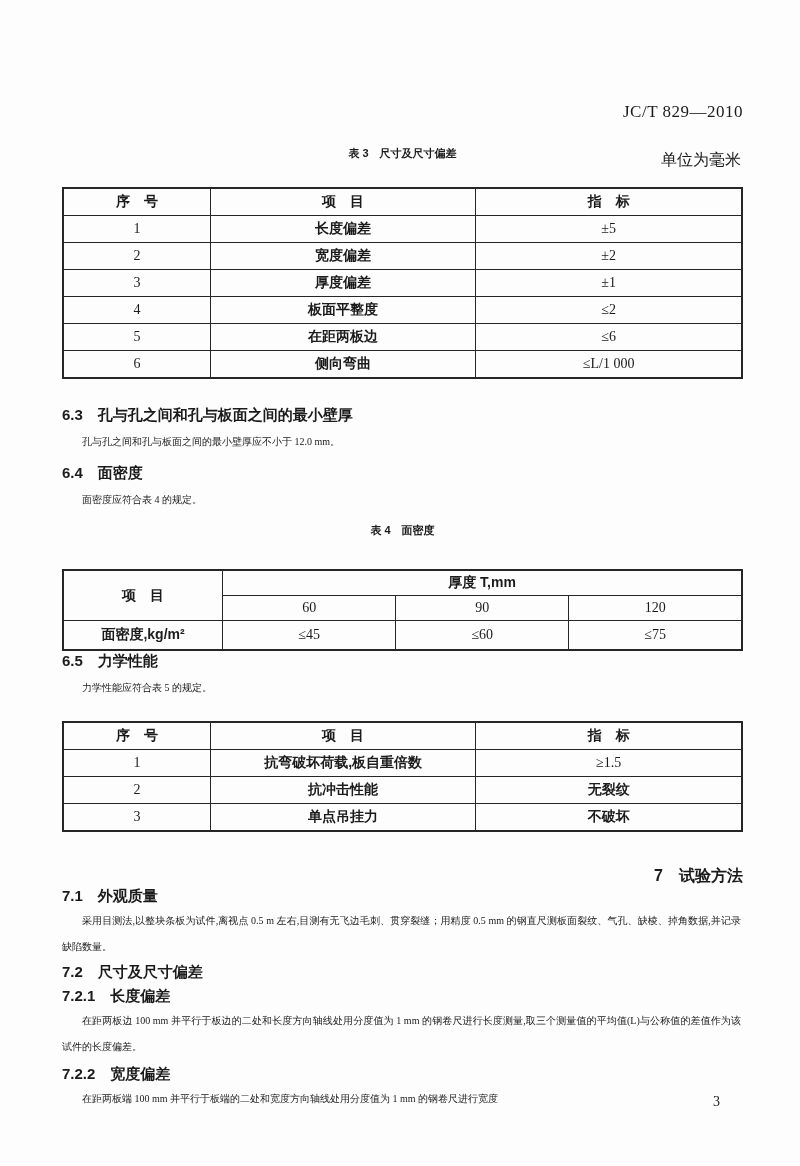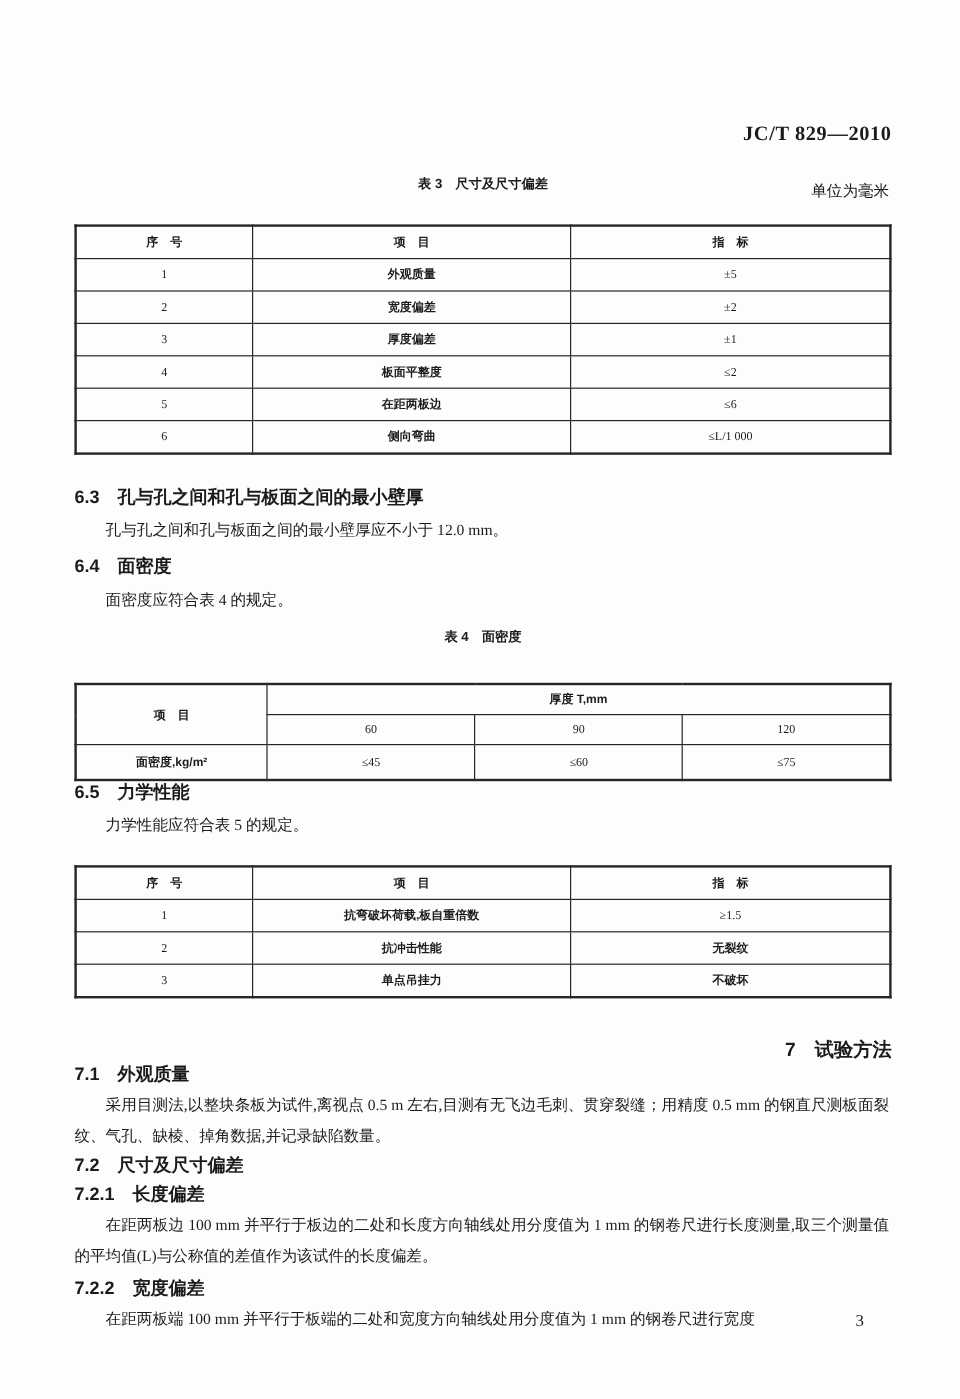--- a/index.html
+++ b/index.html
@@ -19,7 +19,7 @@
     margin-top:102px;
     text-align:right;
     font-family:"Liberation Serif",serif;
-    font-weight:bold;
+    font-weight:normal;
     font-size:17px;
     letter-spacing:0.5px;
   }

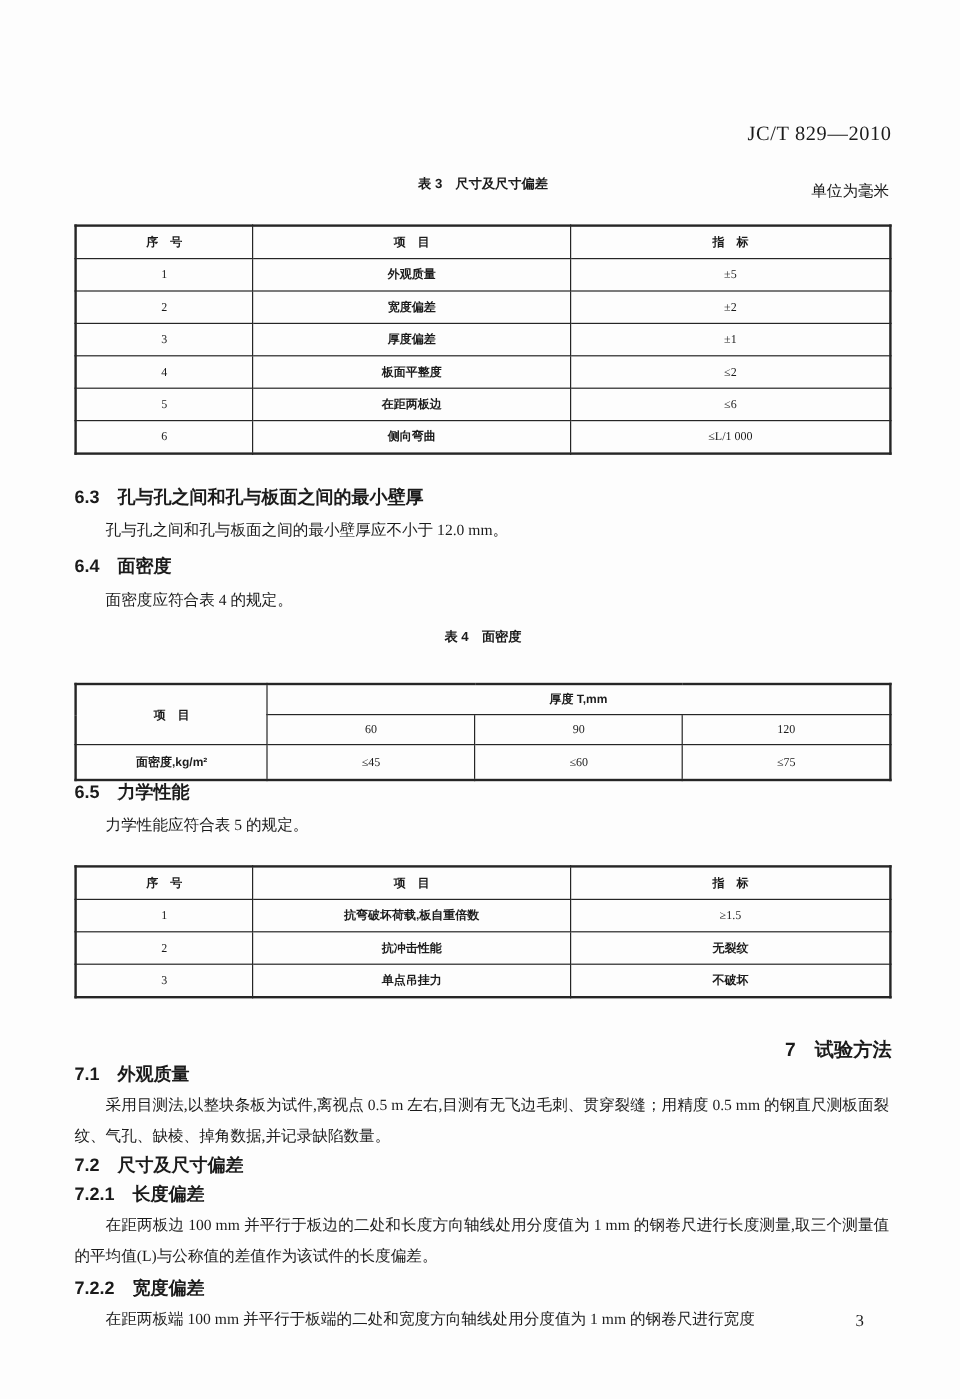--- a/index.html
+++ b/index.html
@@ -32,7 +32,7 @@
   }
   .cap .u {
     position:absolute; right:2px; top:4px;
-    font-size:13px; font-weight:normal;
+    font-size:16px; font-weight:normal;
     font-family:"Liberation Serif",serif;
   }
 

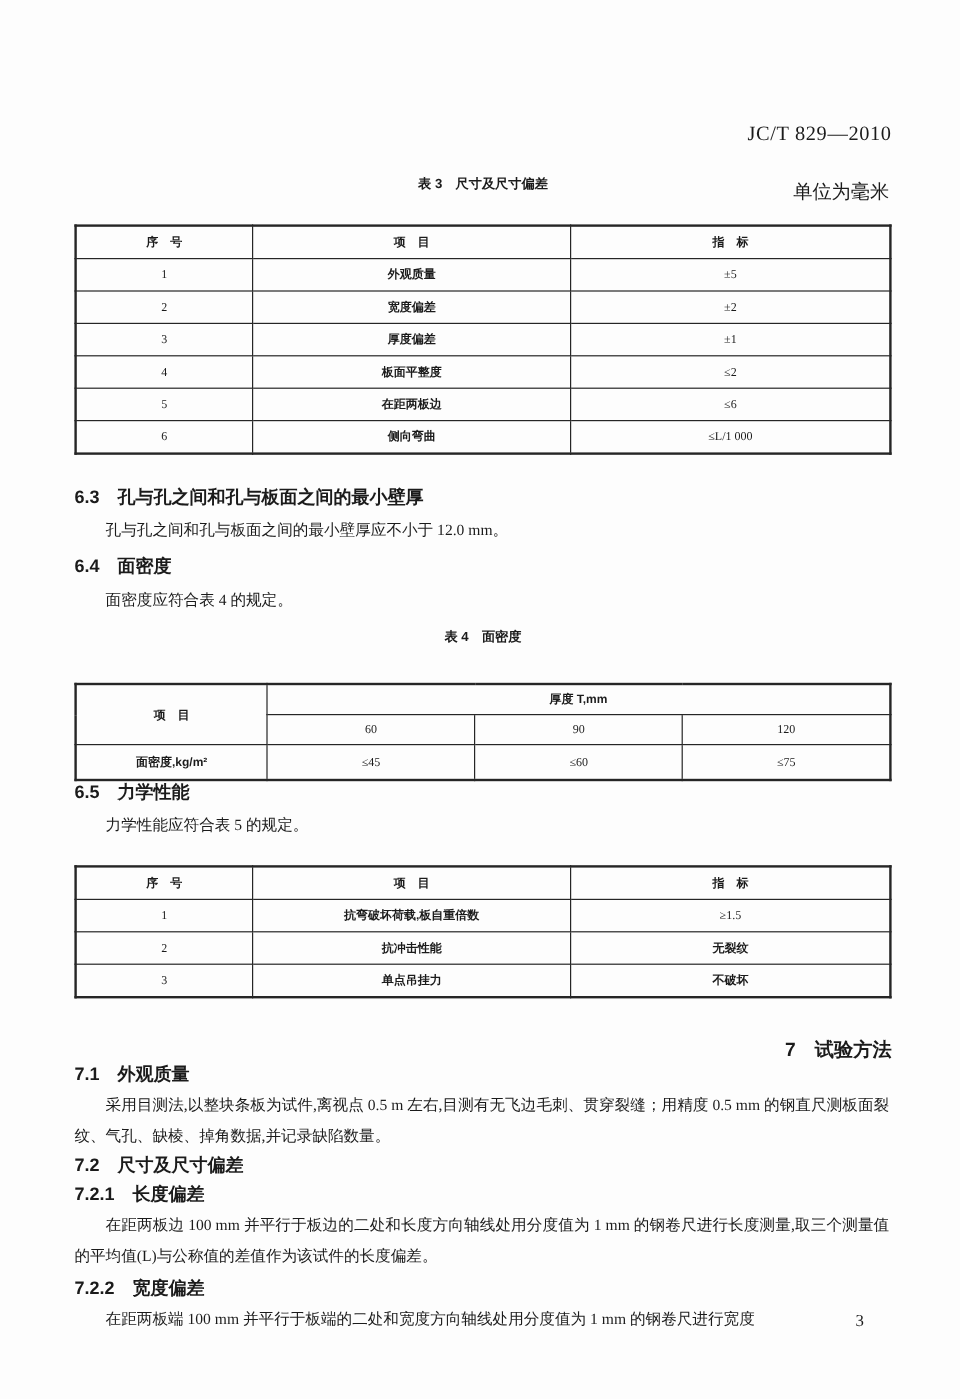--- a/index.html
+++ b/index.html
@@ -48,7 +48,7 @@
     padding:1px 4px;
     text-align:center;
     vertical-align:middle;
-    font-size:10px;
+    font-size:14px;
     font-family:"Liberation Serif","DejaVu Serif",serif;
     font-weight:normal;
   }

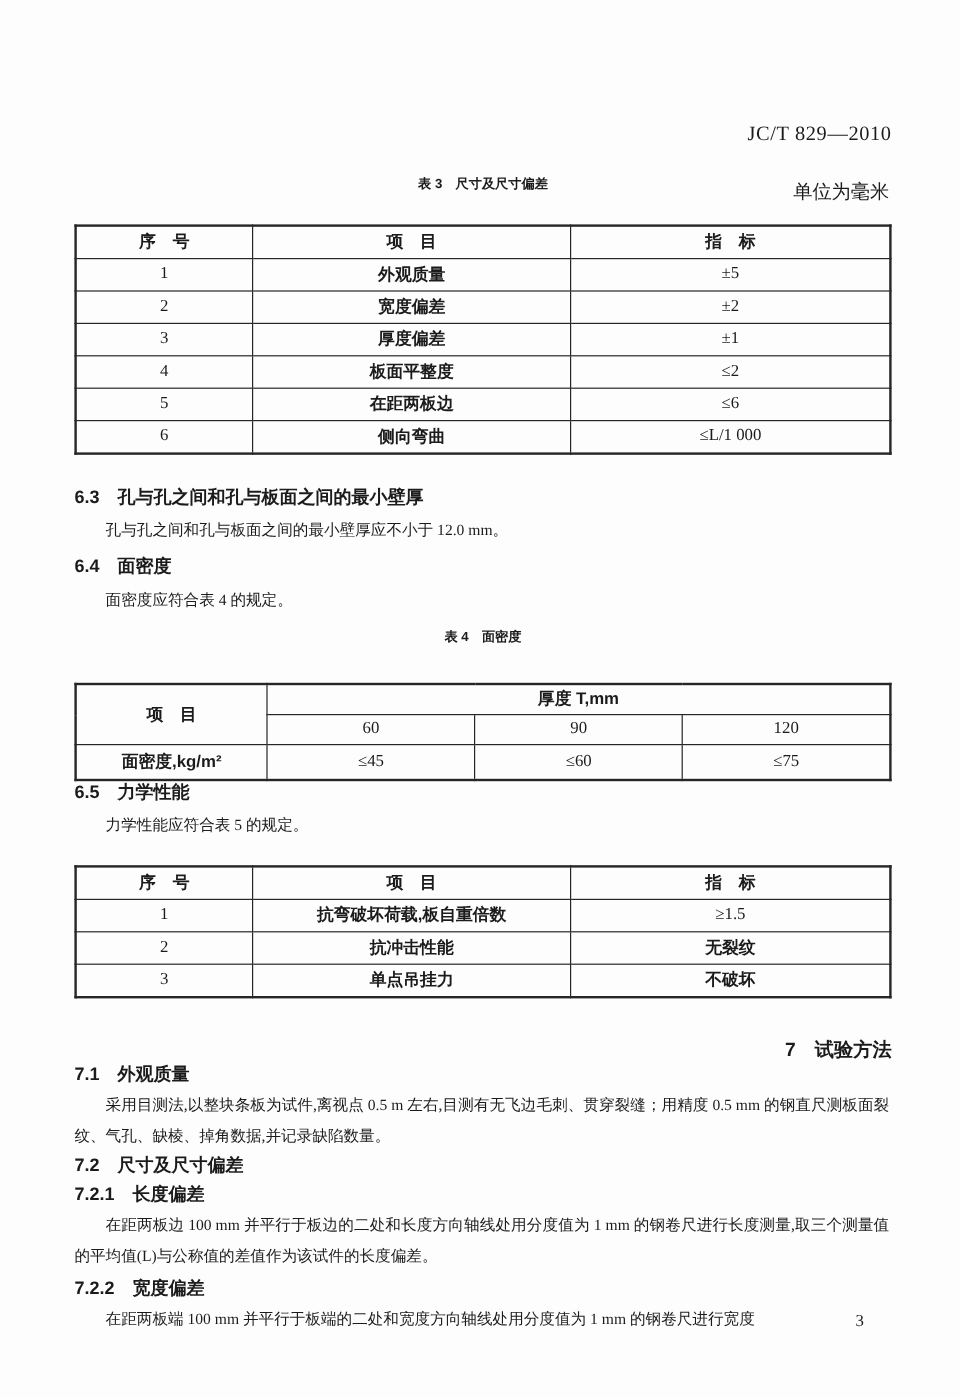--- a/index.html
+++ b/index.html
@@ -111,7 +111,7 @@
       <tbody>
         <tr>
           <td>1</td>
-          <td class="cjk">外观质量</td>
+          <td class="cjk">长度偏差</td>
           <td>±5</td>
         </tr>
         <tr>

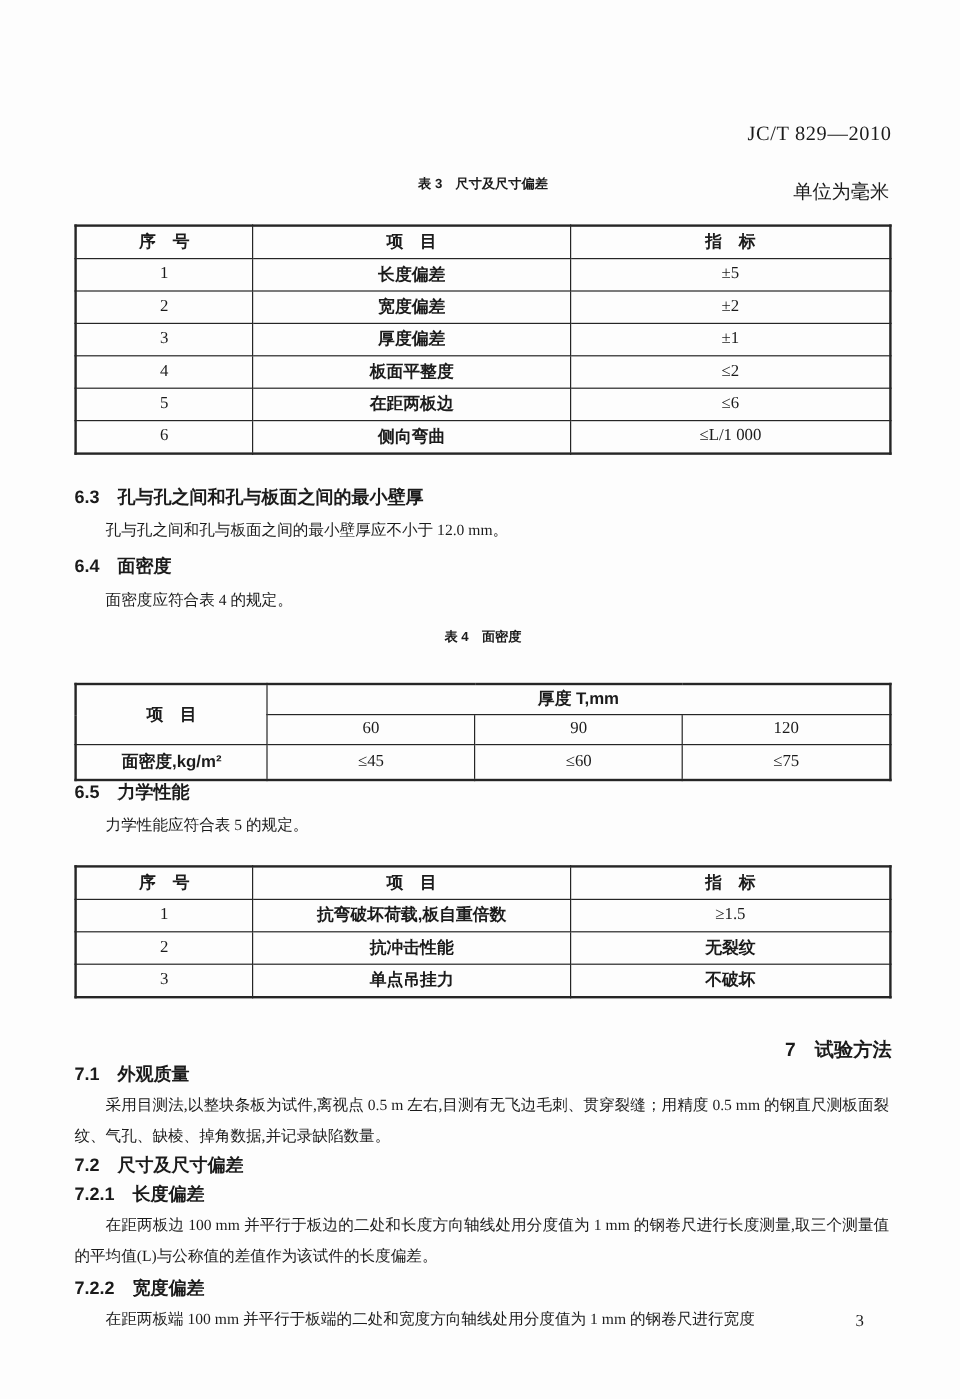--- a/index.html
+++ b/index.html
@@ -64,7 +64,7 @@
   }
   .chap-h { font-size:16px;text-align:right; }
   .sec-p {
-    font-size:13px; line-height:26px;
+    font-size:10px; line-height:26px;
     text-indent:2em; text-align:justify;
     margin-right:2px;
   }

